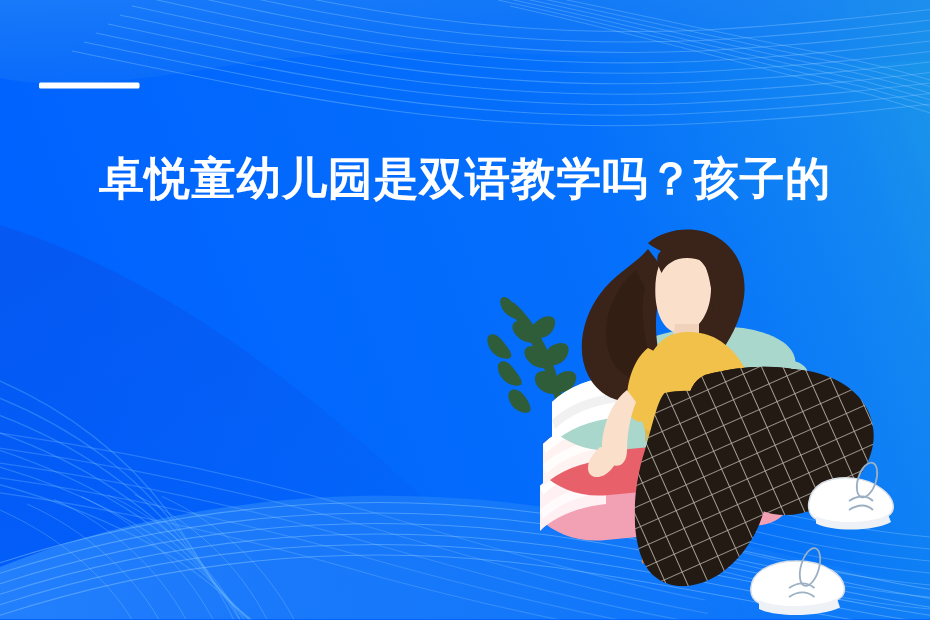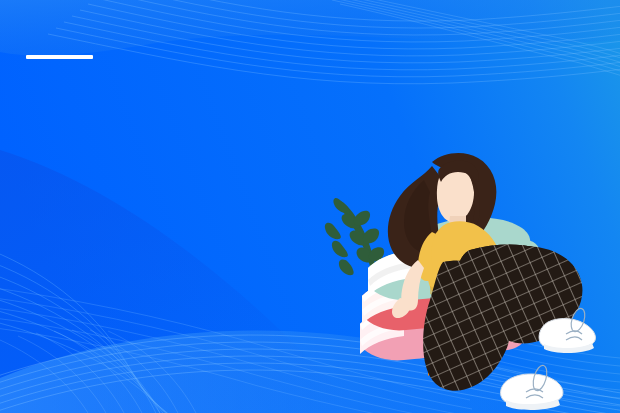--- a/index.html
+++ b/index.html
@@ -319,6 +319,7 @@
 
   <div id="accent-rule"></div>
 
+  <div id="title">卓悦童幼儿园是双语教学吗？孩子的</div>
 
 </div>
 

